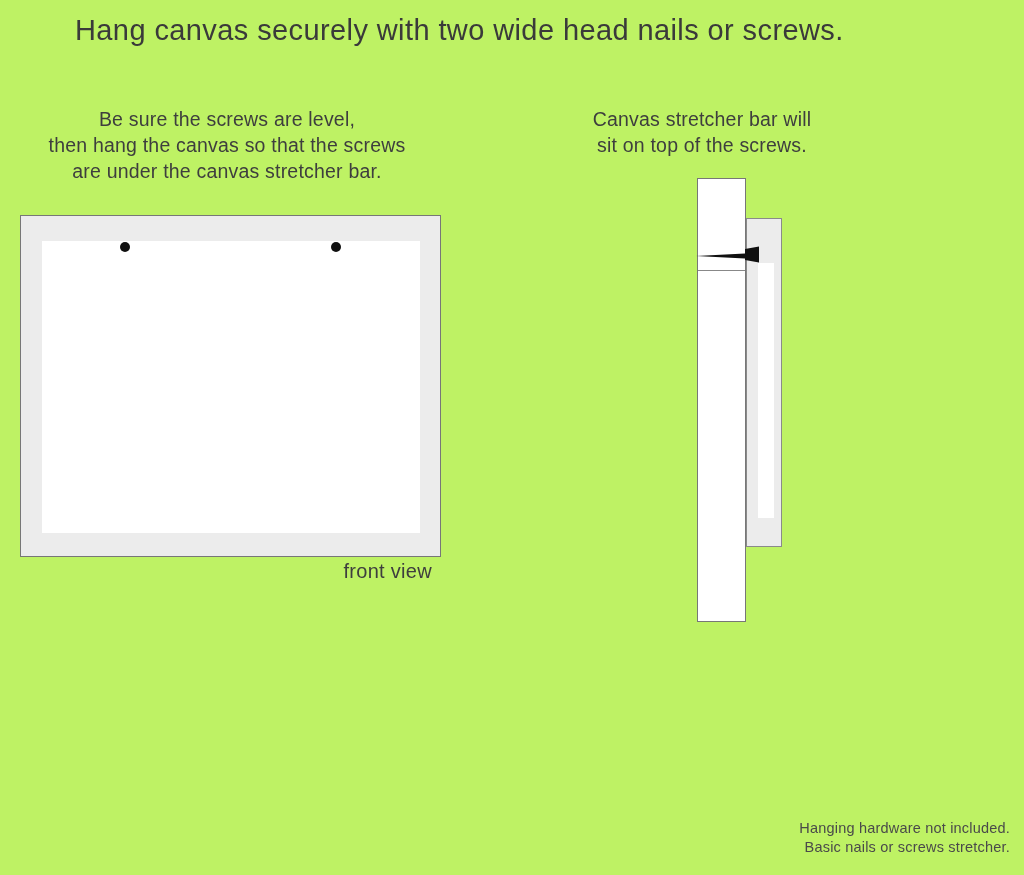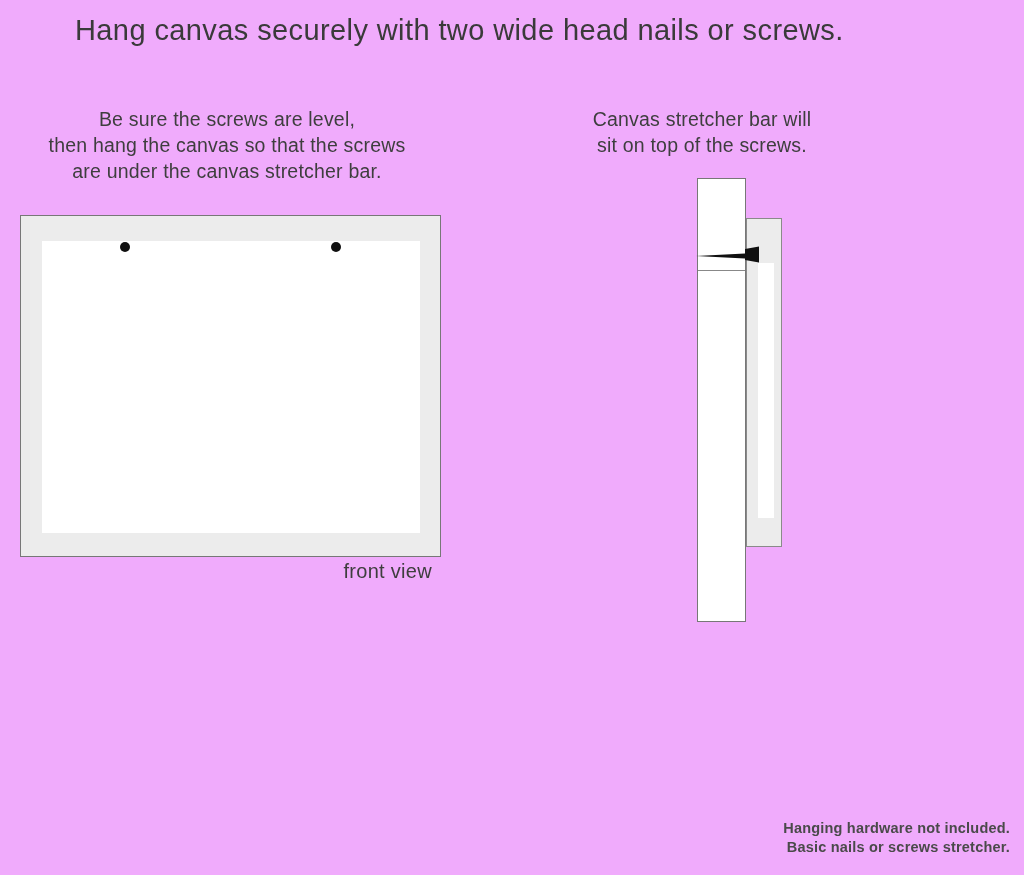--- a/index.html
+++ b/index.html
@@ -8,7 +8,7 @@
     position: relative;
     width: 1024px;
     height: 875px;
-    background: #f0abfc;
+    background: #bef264;
     overflow: hidden;
     font-family: "Liberation Sans", sans-serif;
     color: #3e3e3e;

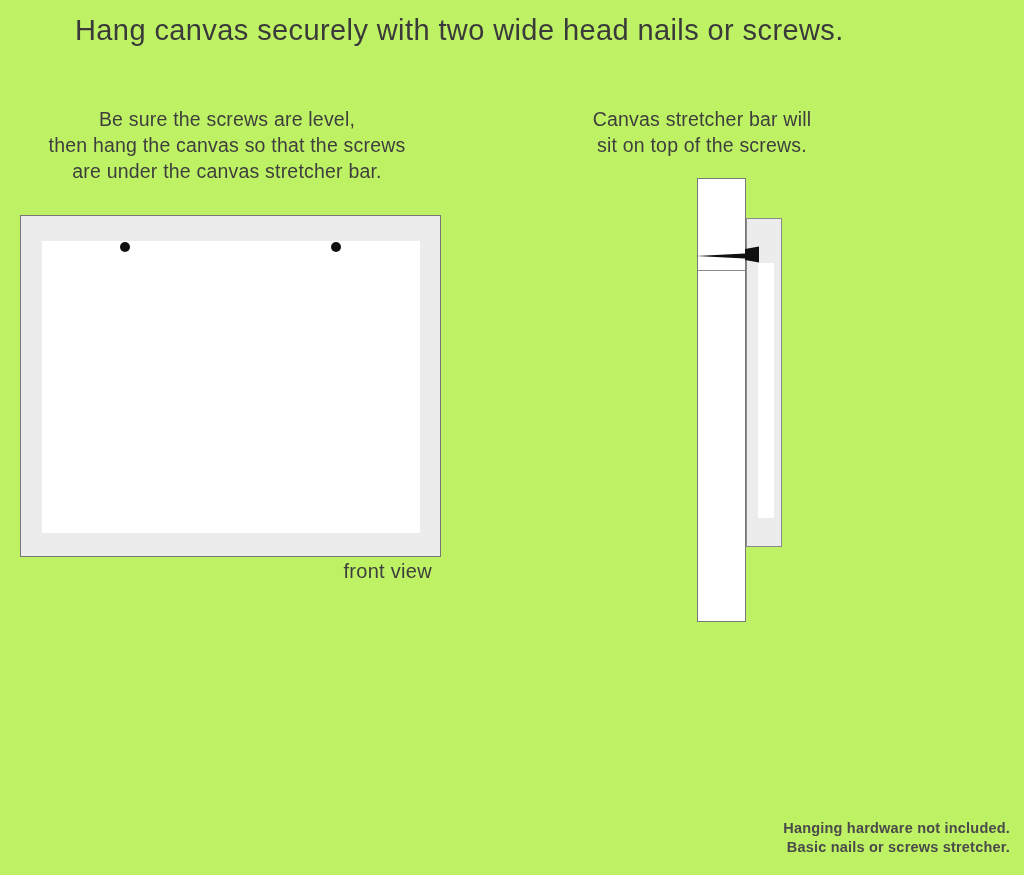--- a/index.html
+++ b/index.html
@@ -111,7 +111,7 @@
     color: #4a4a4a;
     letter-spacing: 0.2px;
   }
-  .footer-note span { display: block; font-weight: bold; }
+  .footer-note span { display: block; }
 </style>
 </head>
 <body>

